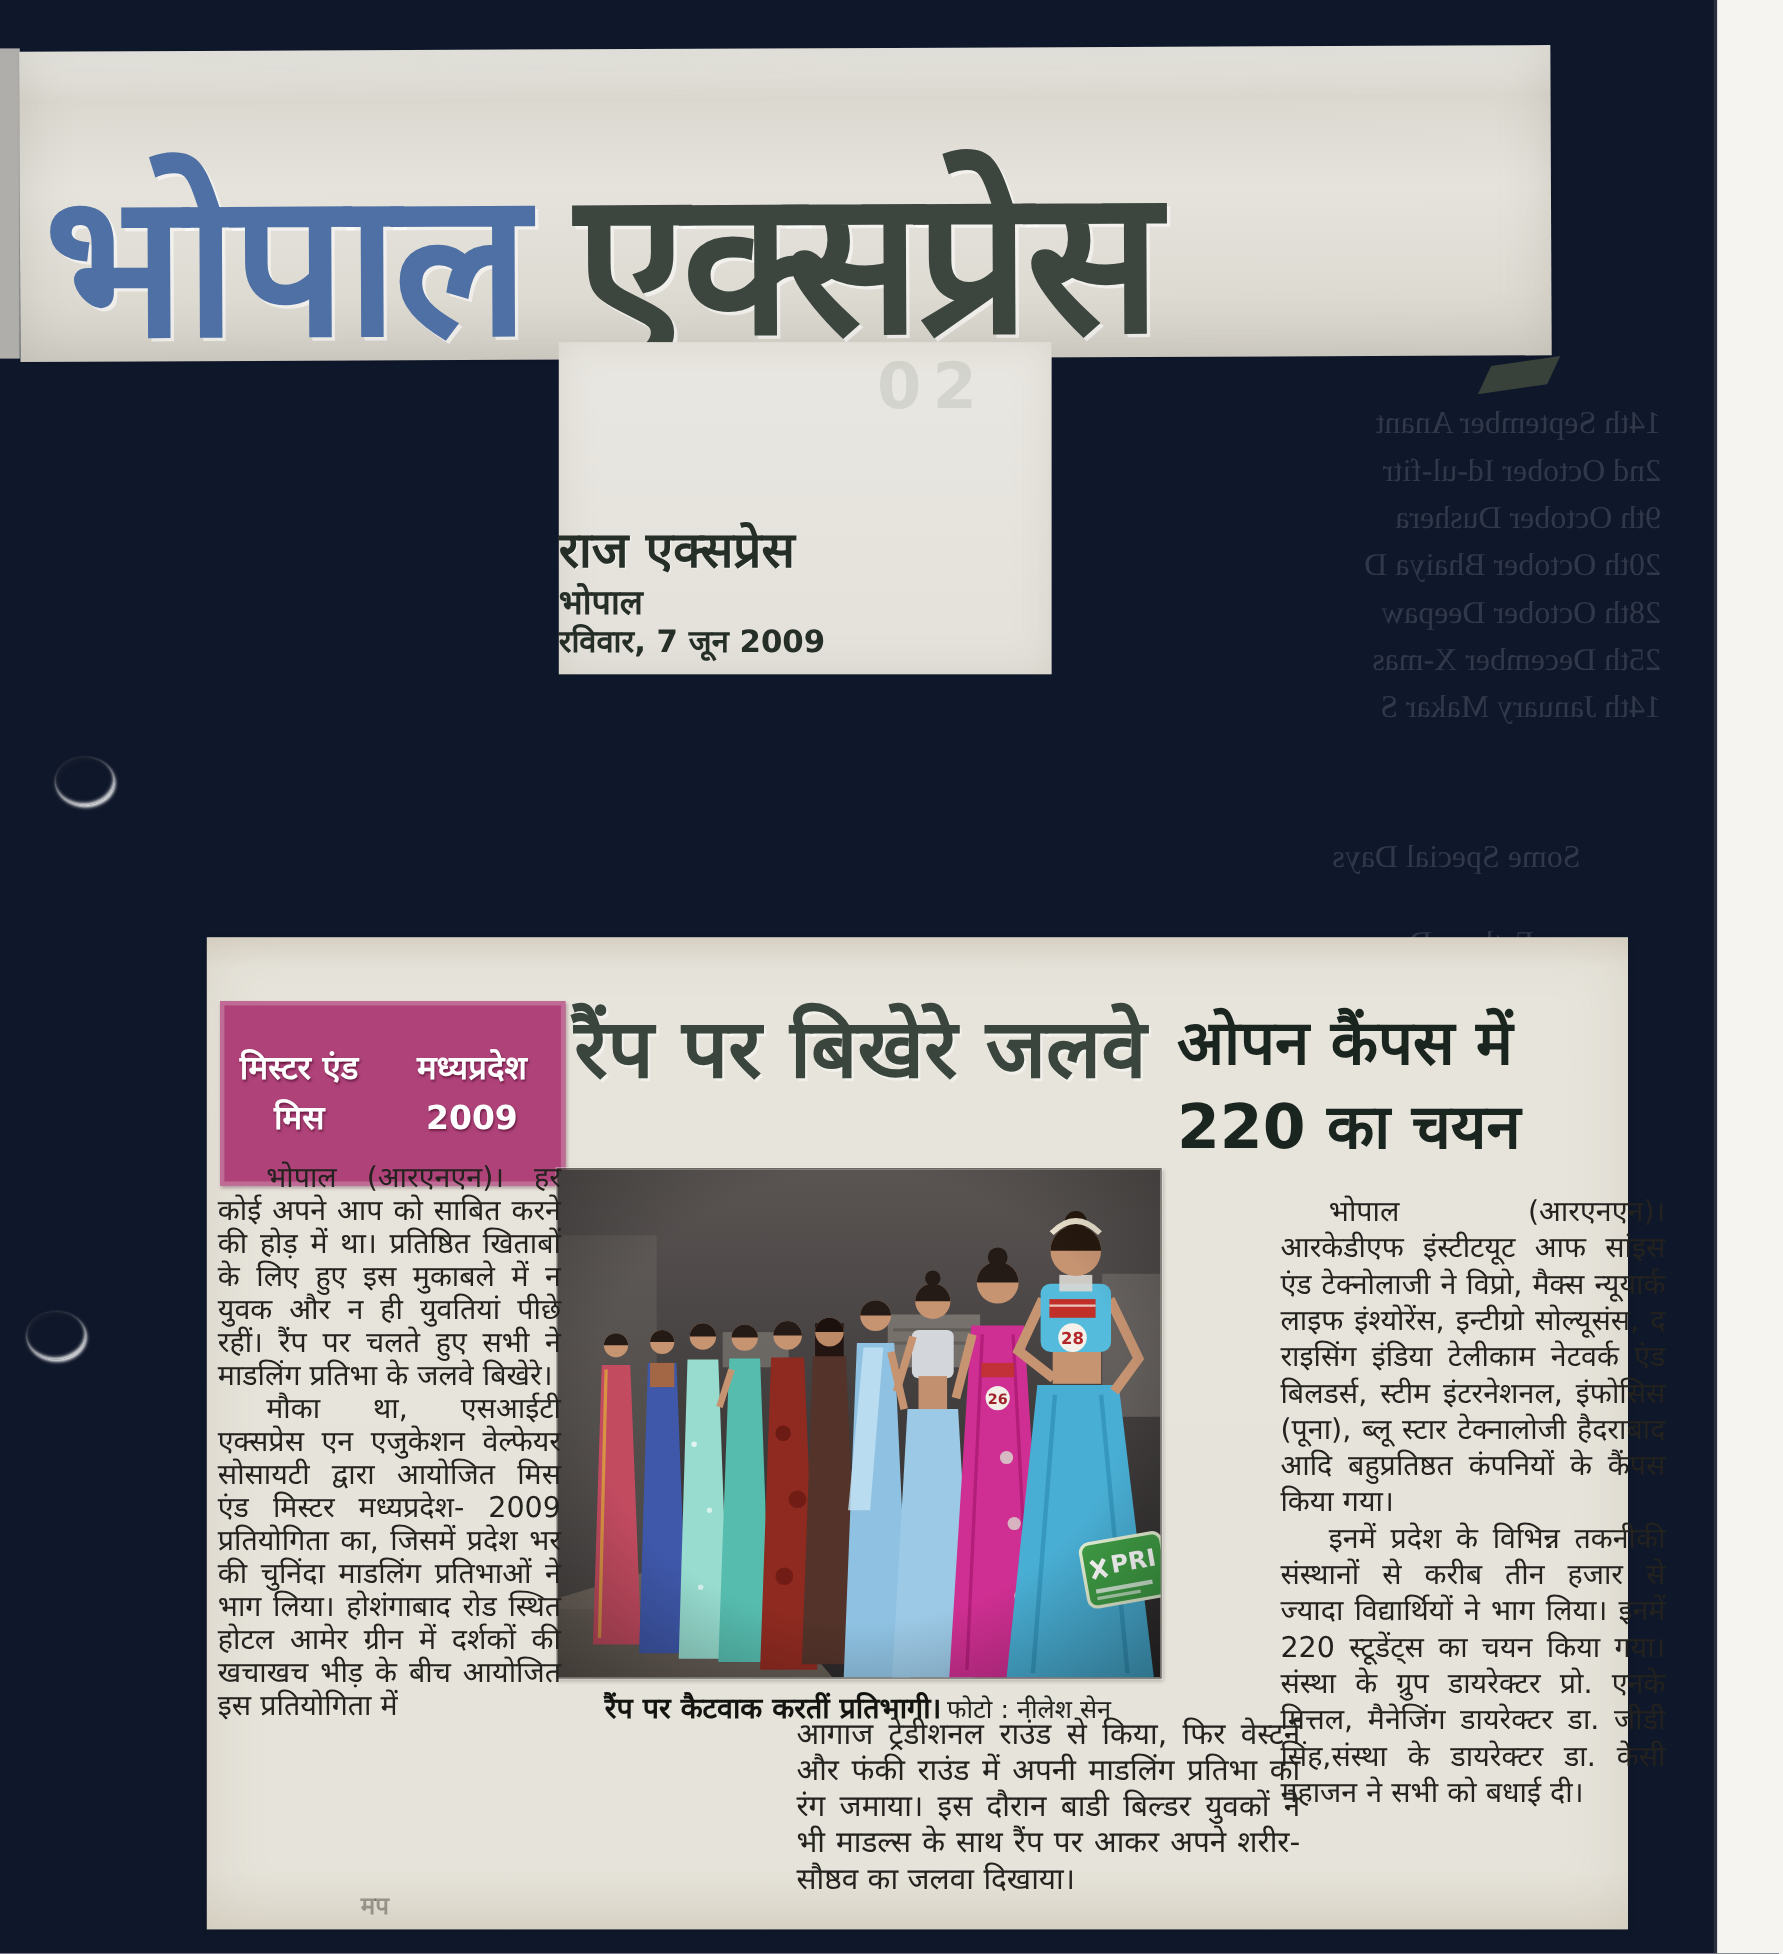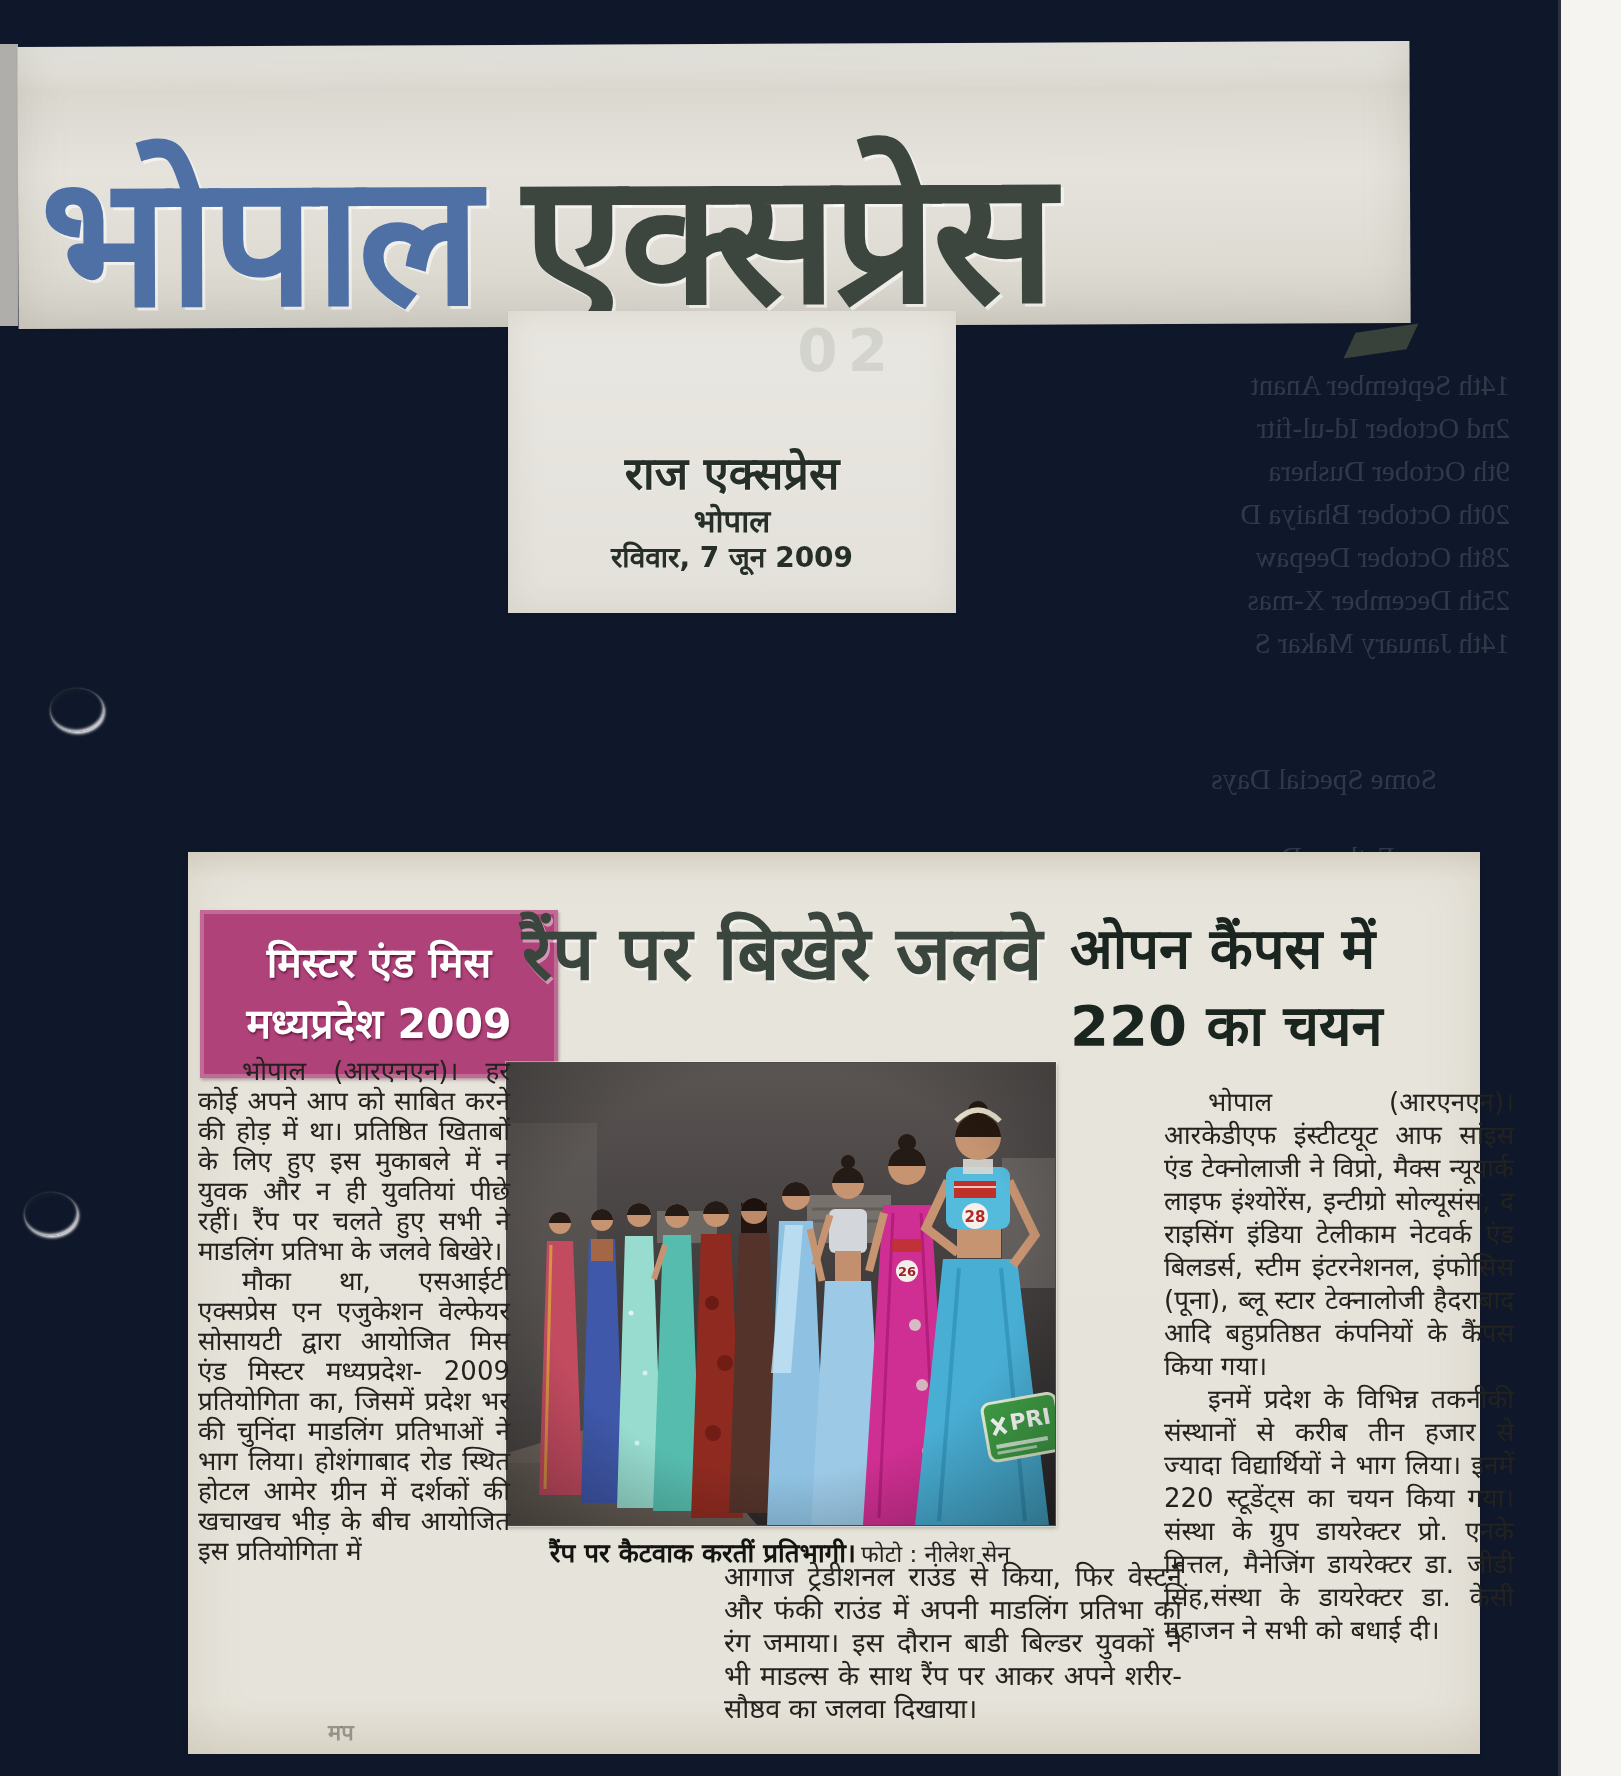--- a/index.html
+++ b/index.html
@@ -25,7 +25,7 @@
     box-shadow:inset 0 0 34px rgba(160,153,136,.22), 0 1px 2px rgba(0,0,0,.06);}
   .ghost02{position:absolute;right:58px;top:6px;font-size:58px;font-weight:bold;
     color:rgba(130,138,128,.20);letter-spacing:10px;}
-  .dateclip .ctr{position:absolute;left:0;right:0;text-align:center;color:#262e28;}
+  .dateclip .ctr{position:absolute;left:0;right:0;text-align:left;color:#262e28;margin-top:26px;}
   .paper-name{top:130px;font-size:45px;font-weight:bold;color:#2c352e;text-shadow:1px 1px 0 rgba(255,255,255,.5);}
   .paper-city{top:188px;font-size:31px;font-weight:bold;color:#1d1d1b;}
   .paper-date{top:226px;font-size:28px;font-weight:bold;color:#141412;}

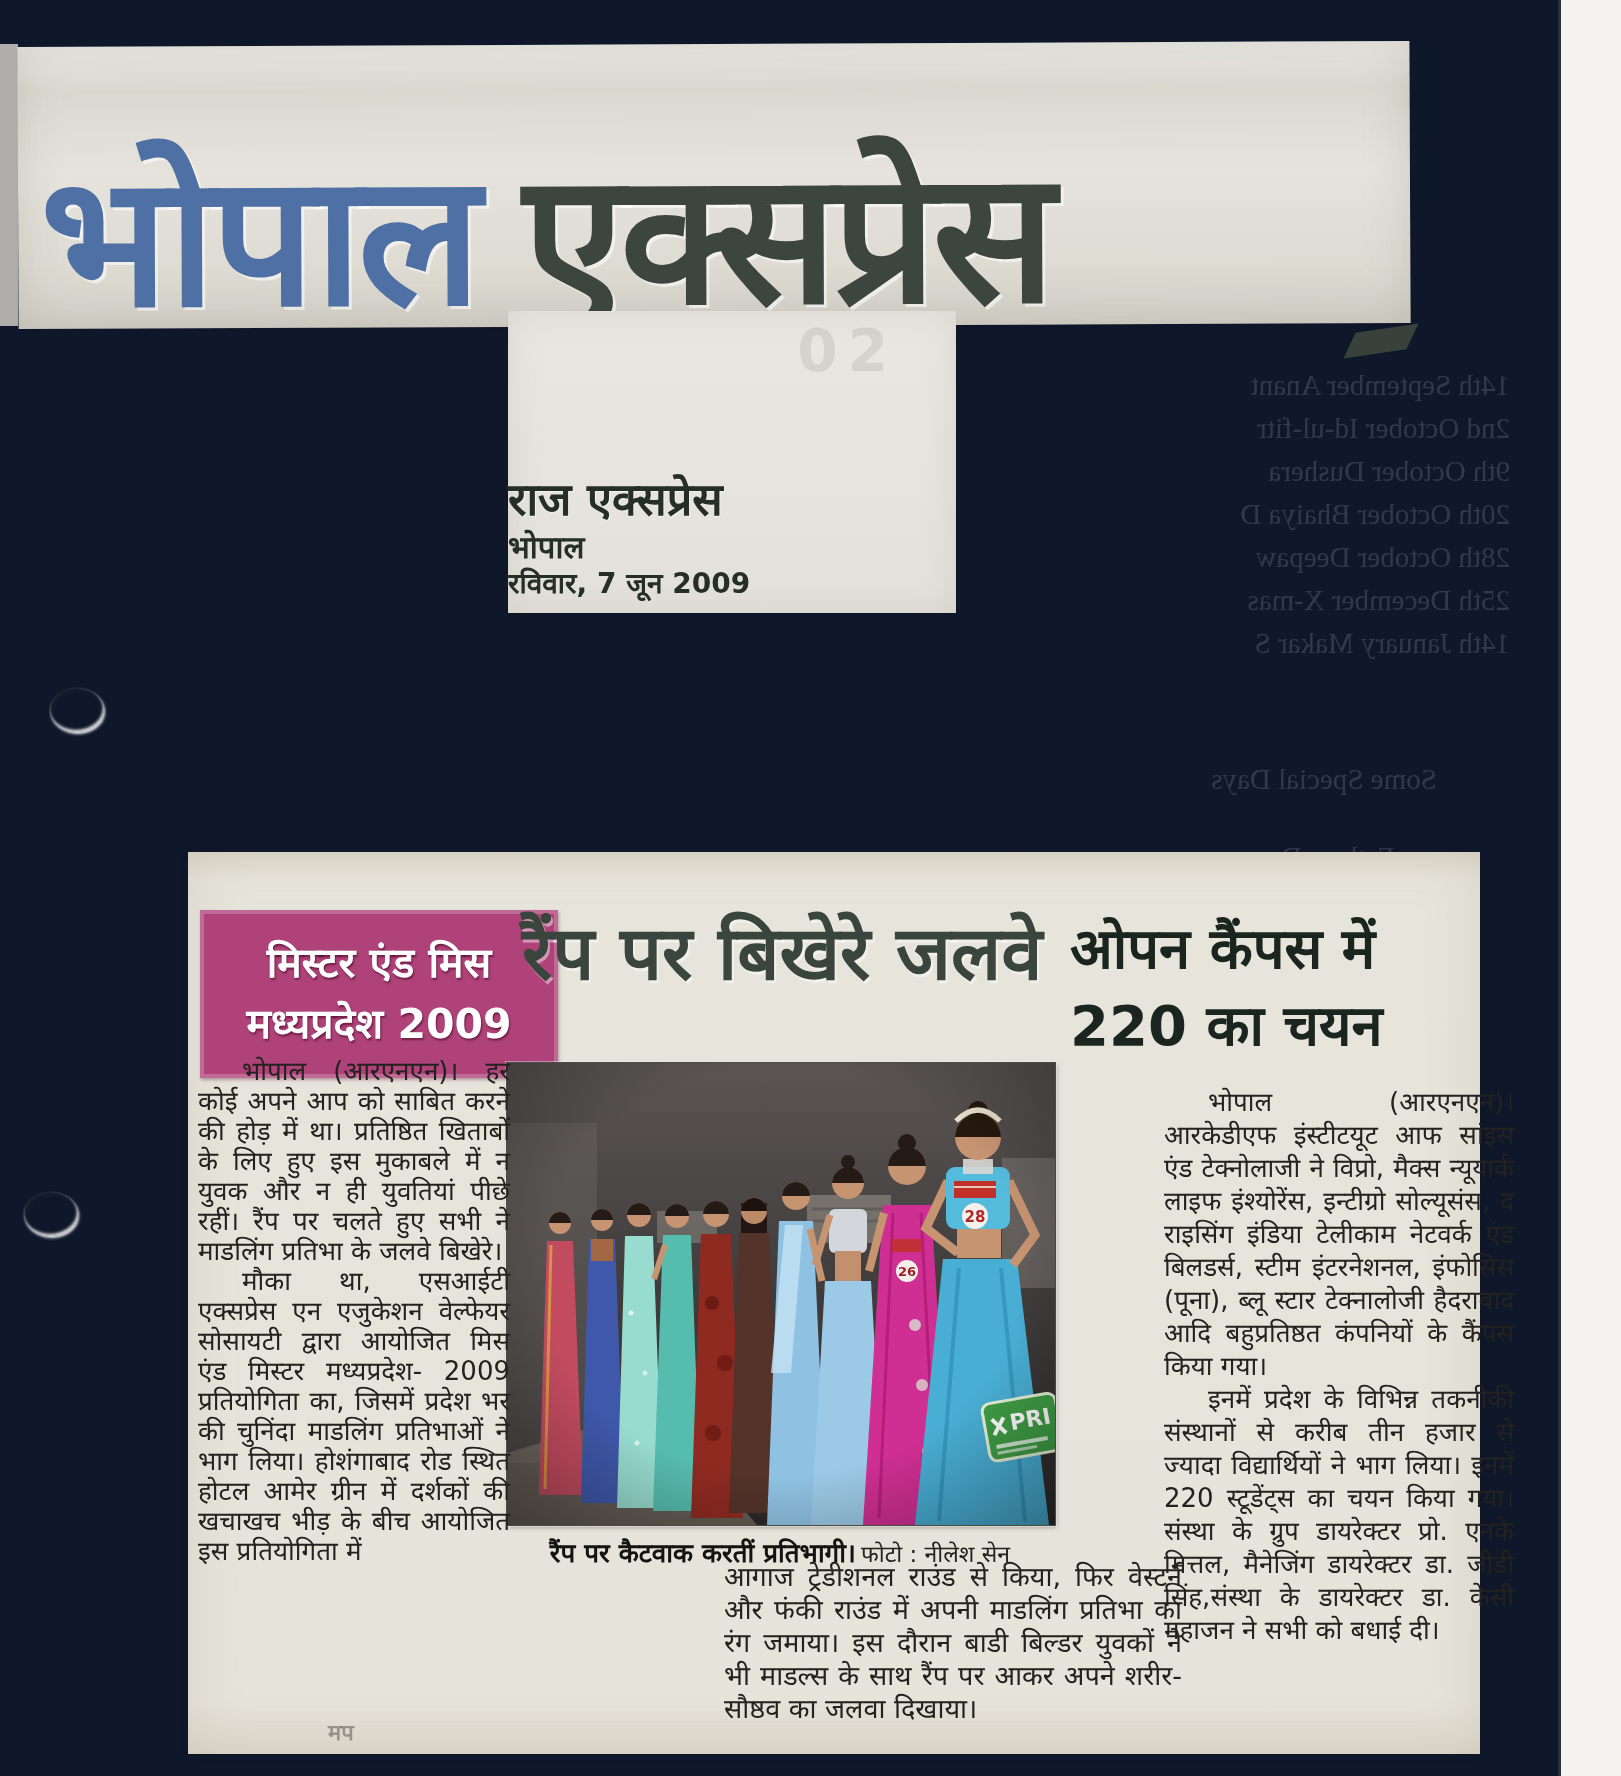--- a/index.html
+++ b/index.html
@@ -47,10 +47,10 @@
   .article{position:absolute;left:188px;top:852px;width:1292px;height:902px;
     background:linear-gradient(180deg,#ddd8ca 0%,#e7e4db 3%,#e6e3da 94%,#ded9cc 100%);
     box-shadow:inset 0 0 54px rgba(150,140,118,.18), 0 2px 6px rgba(0,0,0,.10);}
-  .kicker{position:absolute;left:12px;top:58px;width:358px;height:168px;background:#ae4279;
+  .kicker{position:absolute;left:12px;top:58px;width:314px;height:168px;background:#ae4279;
     box-shadow:inset 0 0 0 4px rgba(255,255,255,.22), 1px 2px 3px rgba(80,20,50,.35);
-    display:flex;flex-direction:column;justify-content:center;align-items:center;
-    color:#fff;font-weight:bold;font-size:41px;line-height:1.5;text-align:center;
+    display:flex;justify-content:center;align-items:center;
+    color:#fff;font-weight:bold;font-size:30px;line-height:1.5;text-align:center;
     text-shadow:1px 2px 2px rgba(60,0,30,.55);}
   .headline{position:absolute;left:334px;top:48px;width:552px;font-size:74px;font-weight:bold;
     color:#39453d;white-space:nowrap;text-shadow:2px 3px 0 rgba(255,255,255,.45);}

